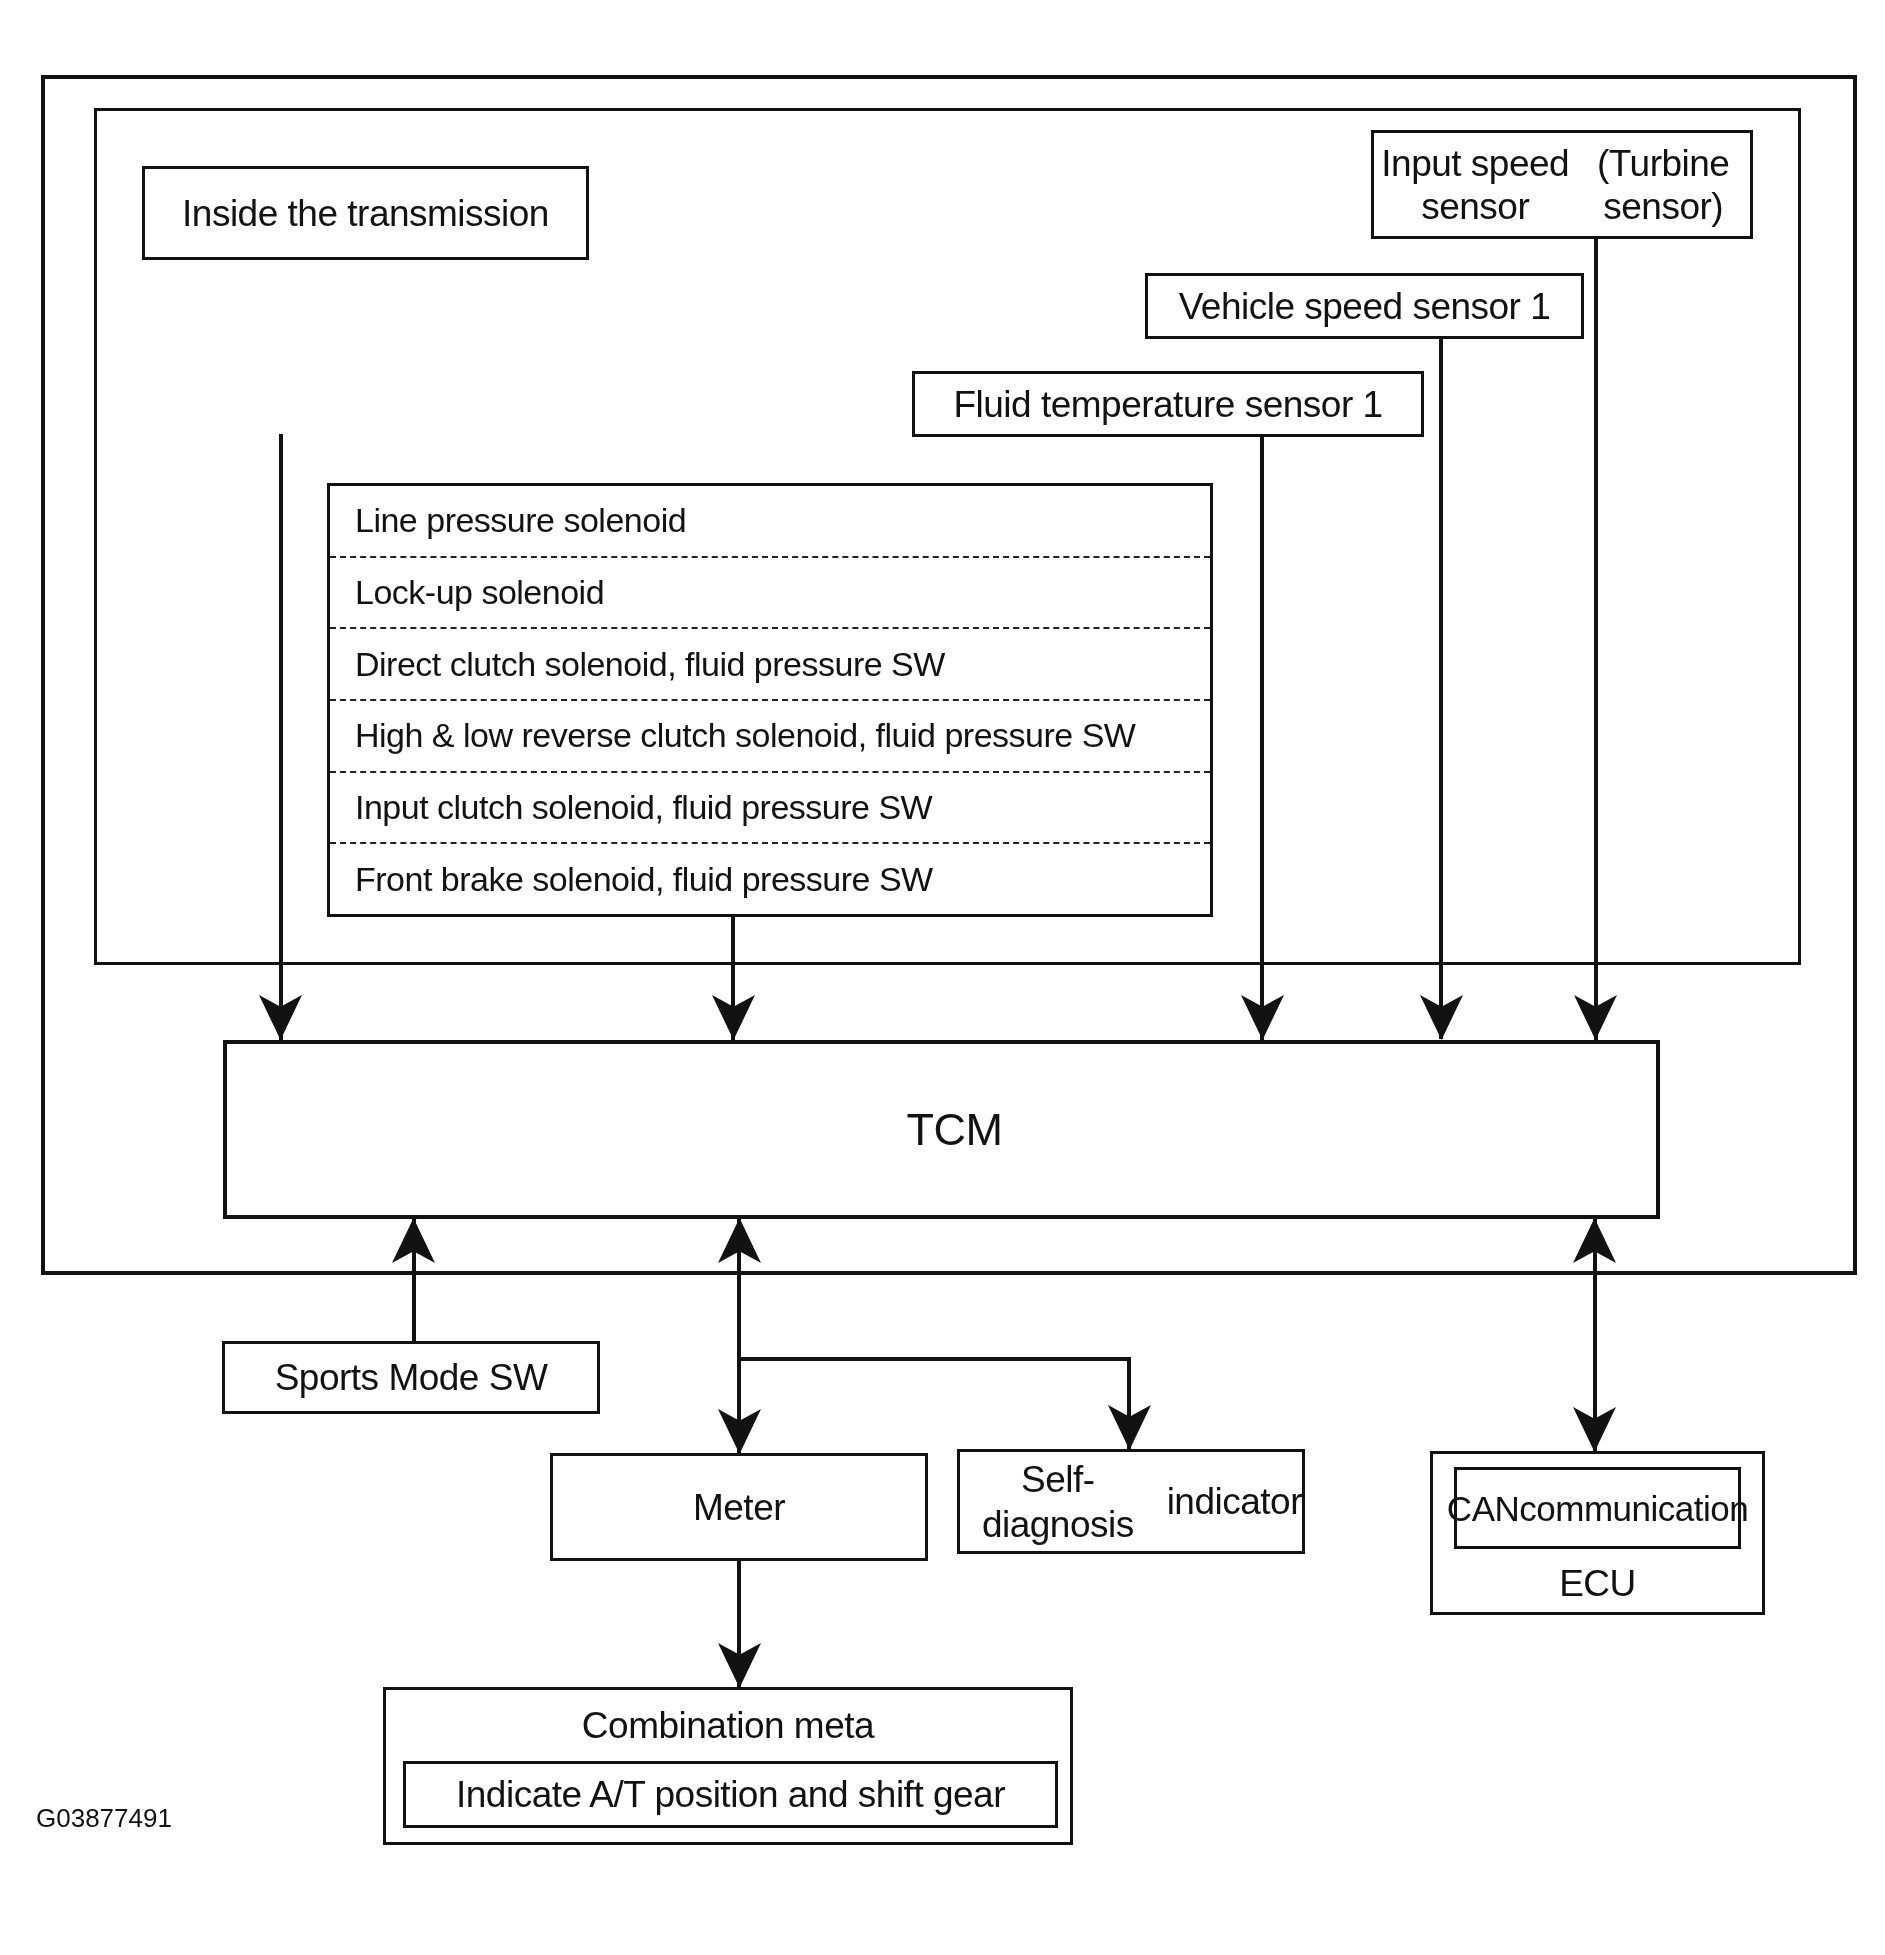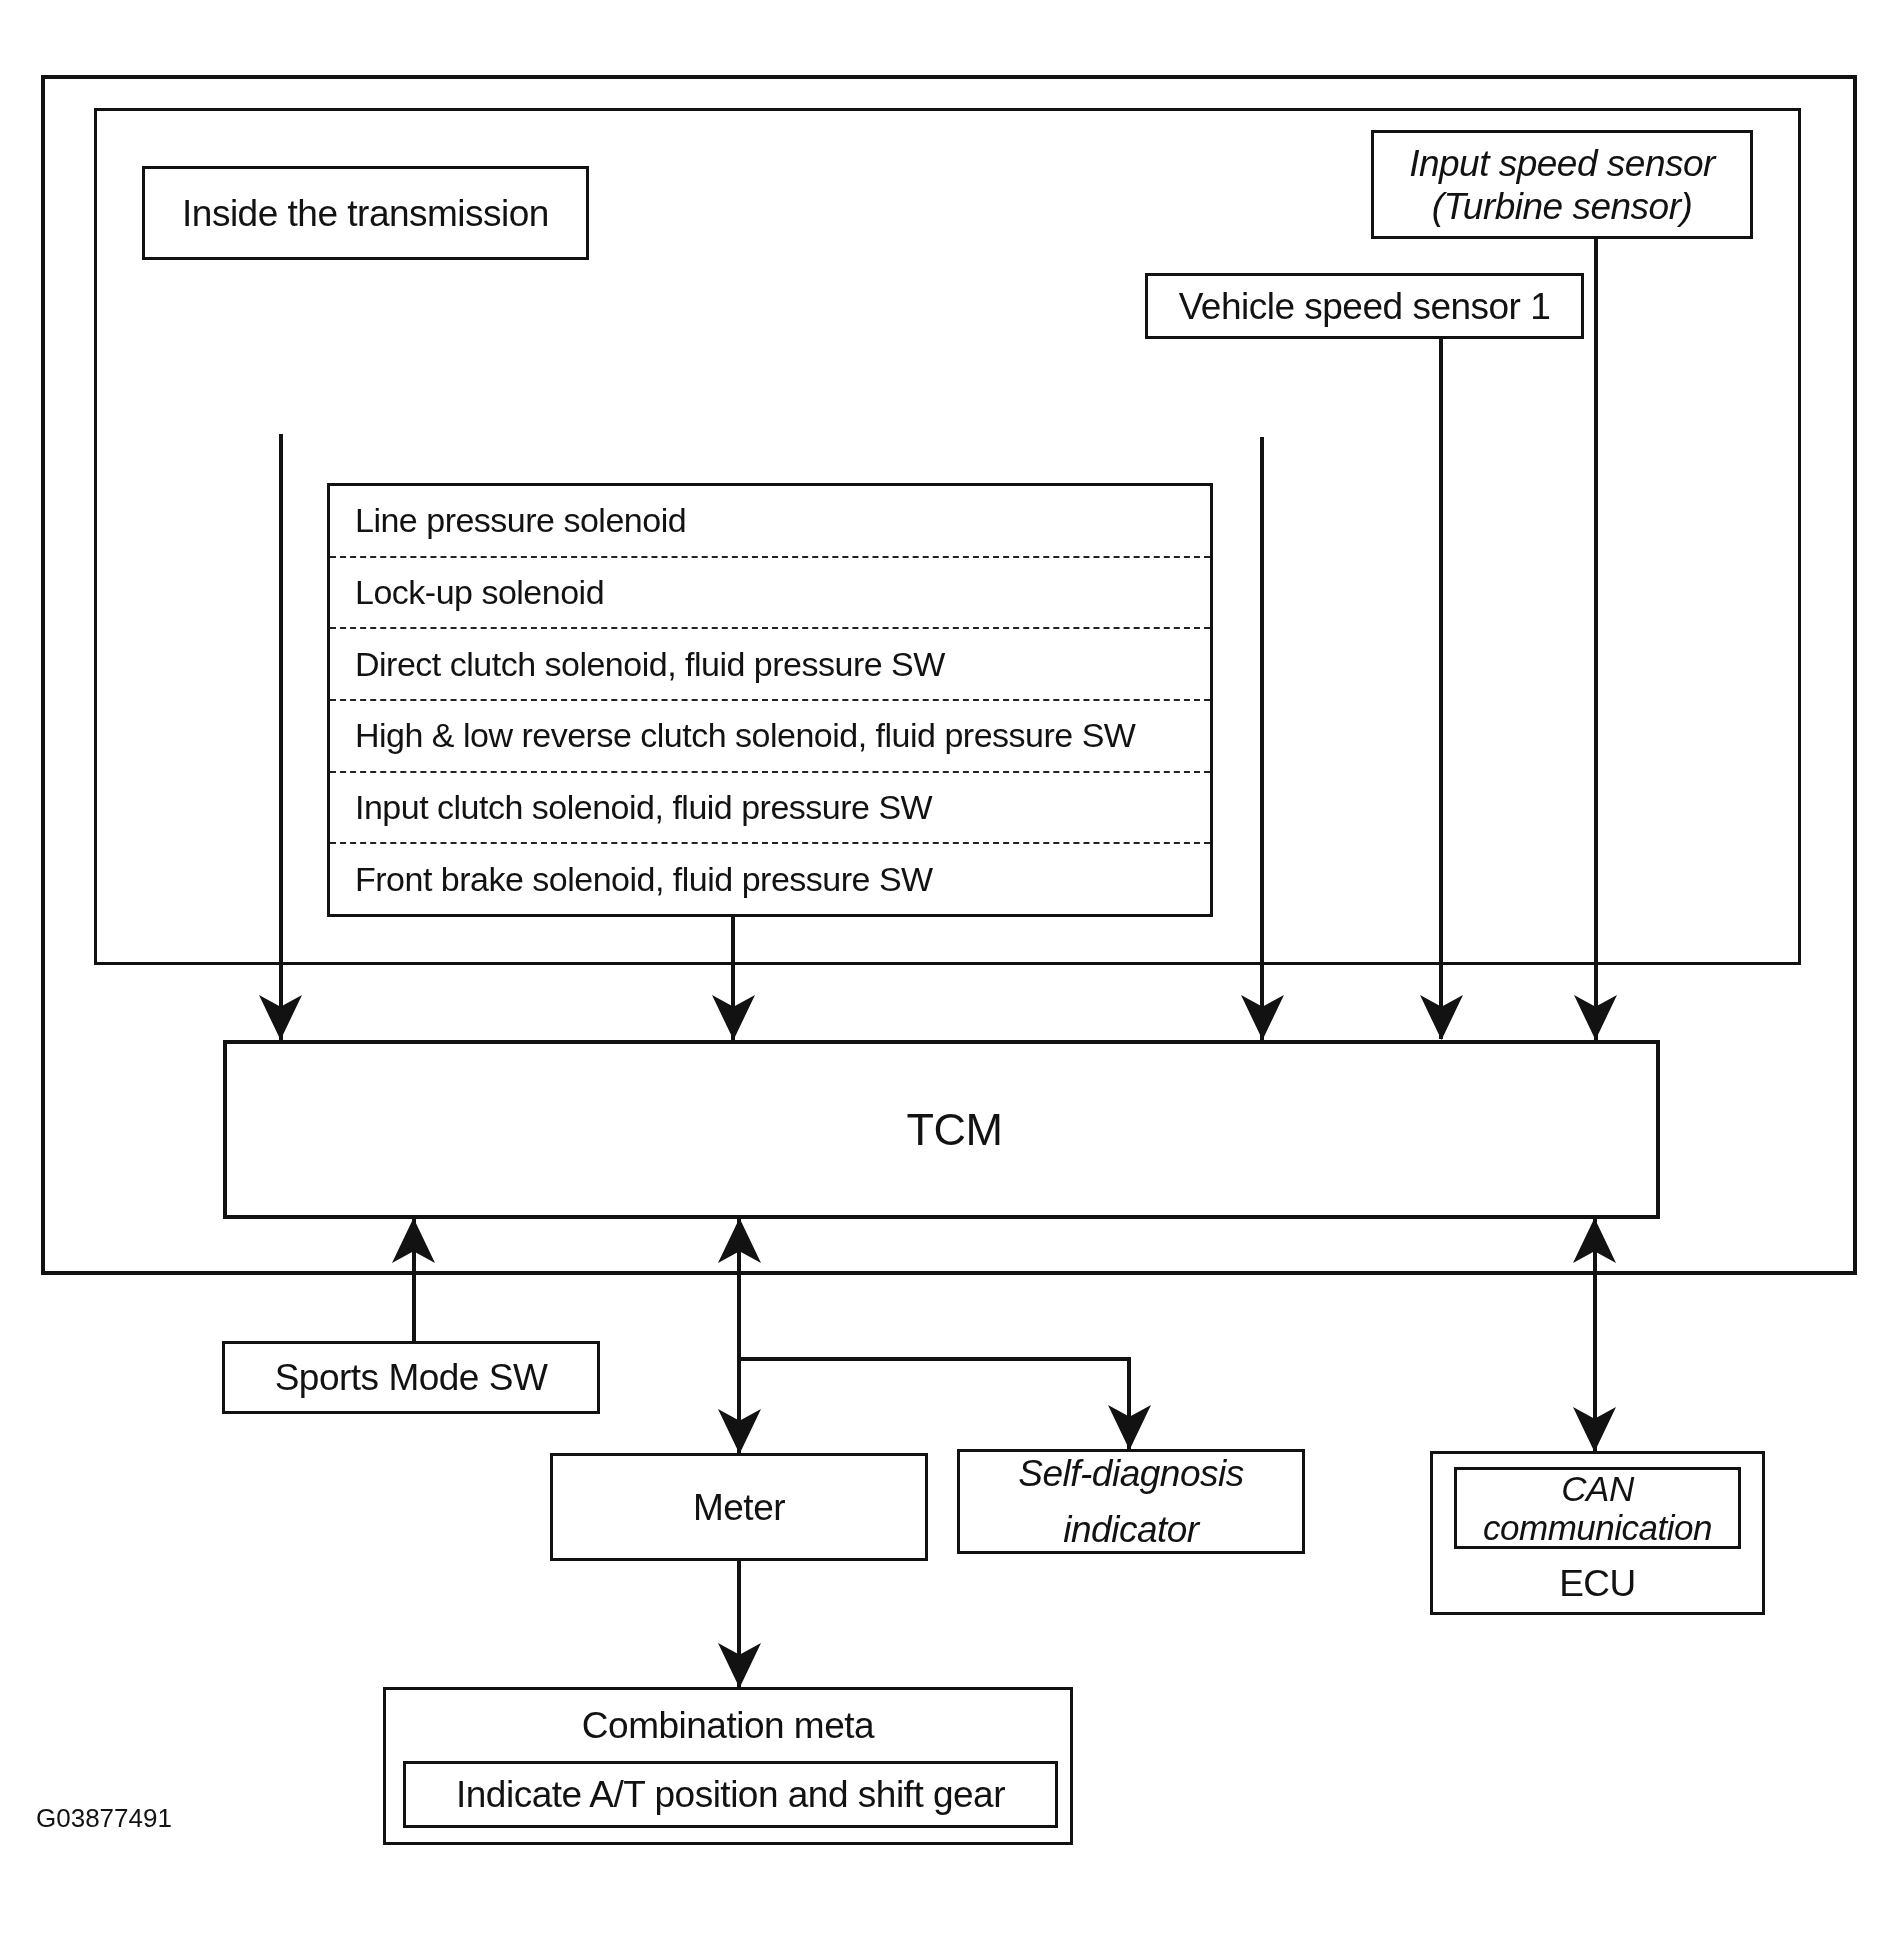--- a/index.html
+++ b/index.html
@@ -19,7 +19,7 @@
     display:flex;align-items:center;justify-content:center;
     text-align:center;font-size:37px;line-height:43px;white-space:nowrap;
   }
-  .box.multiline{flex-direction:column;white-space:normal;font-style:italic;}
+  .box.multiline{flex-direction:row;white-space:normal;}
   .vline{position:absolute;width:3.9px;background:#121212;}
   .hline{position:absolute;height:3.9px;background:#121212;}
   .ah{position:absolute;width:43px;height:45px;background:#121212;}

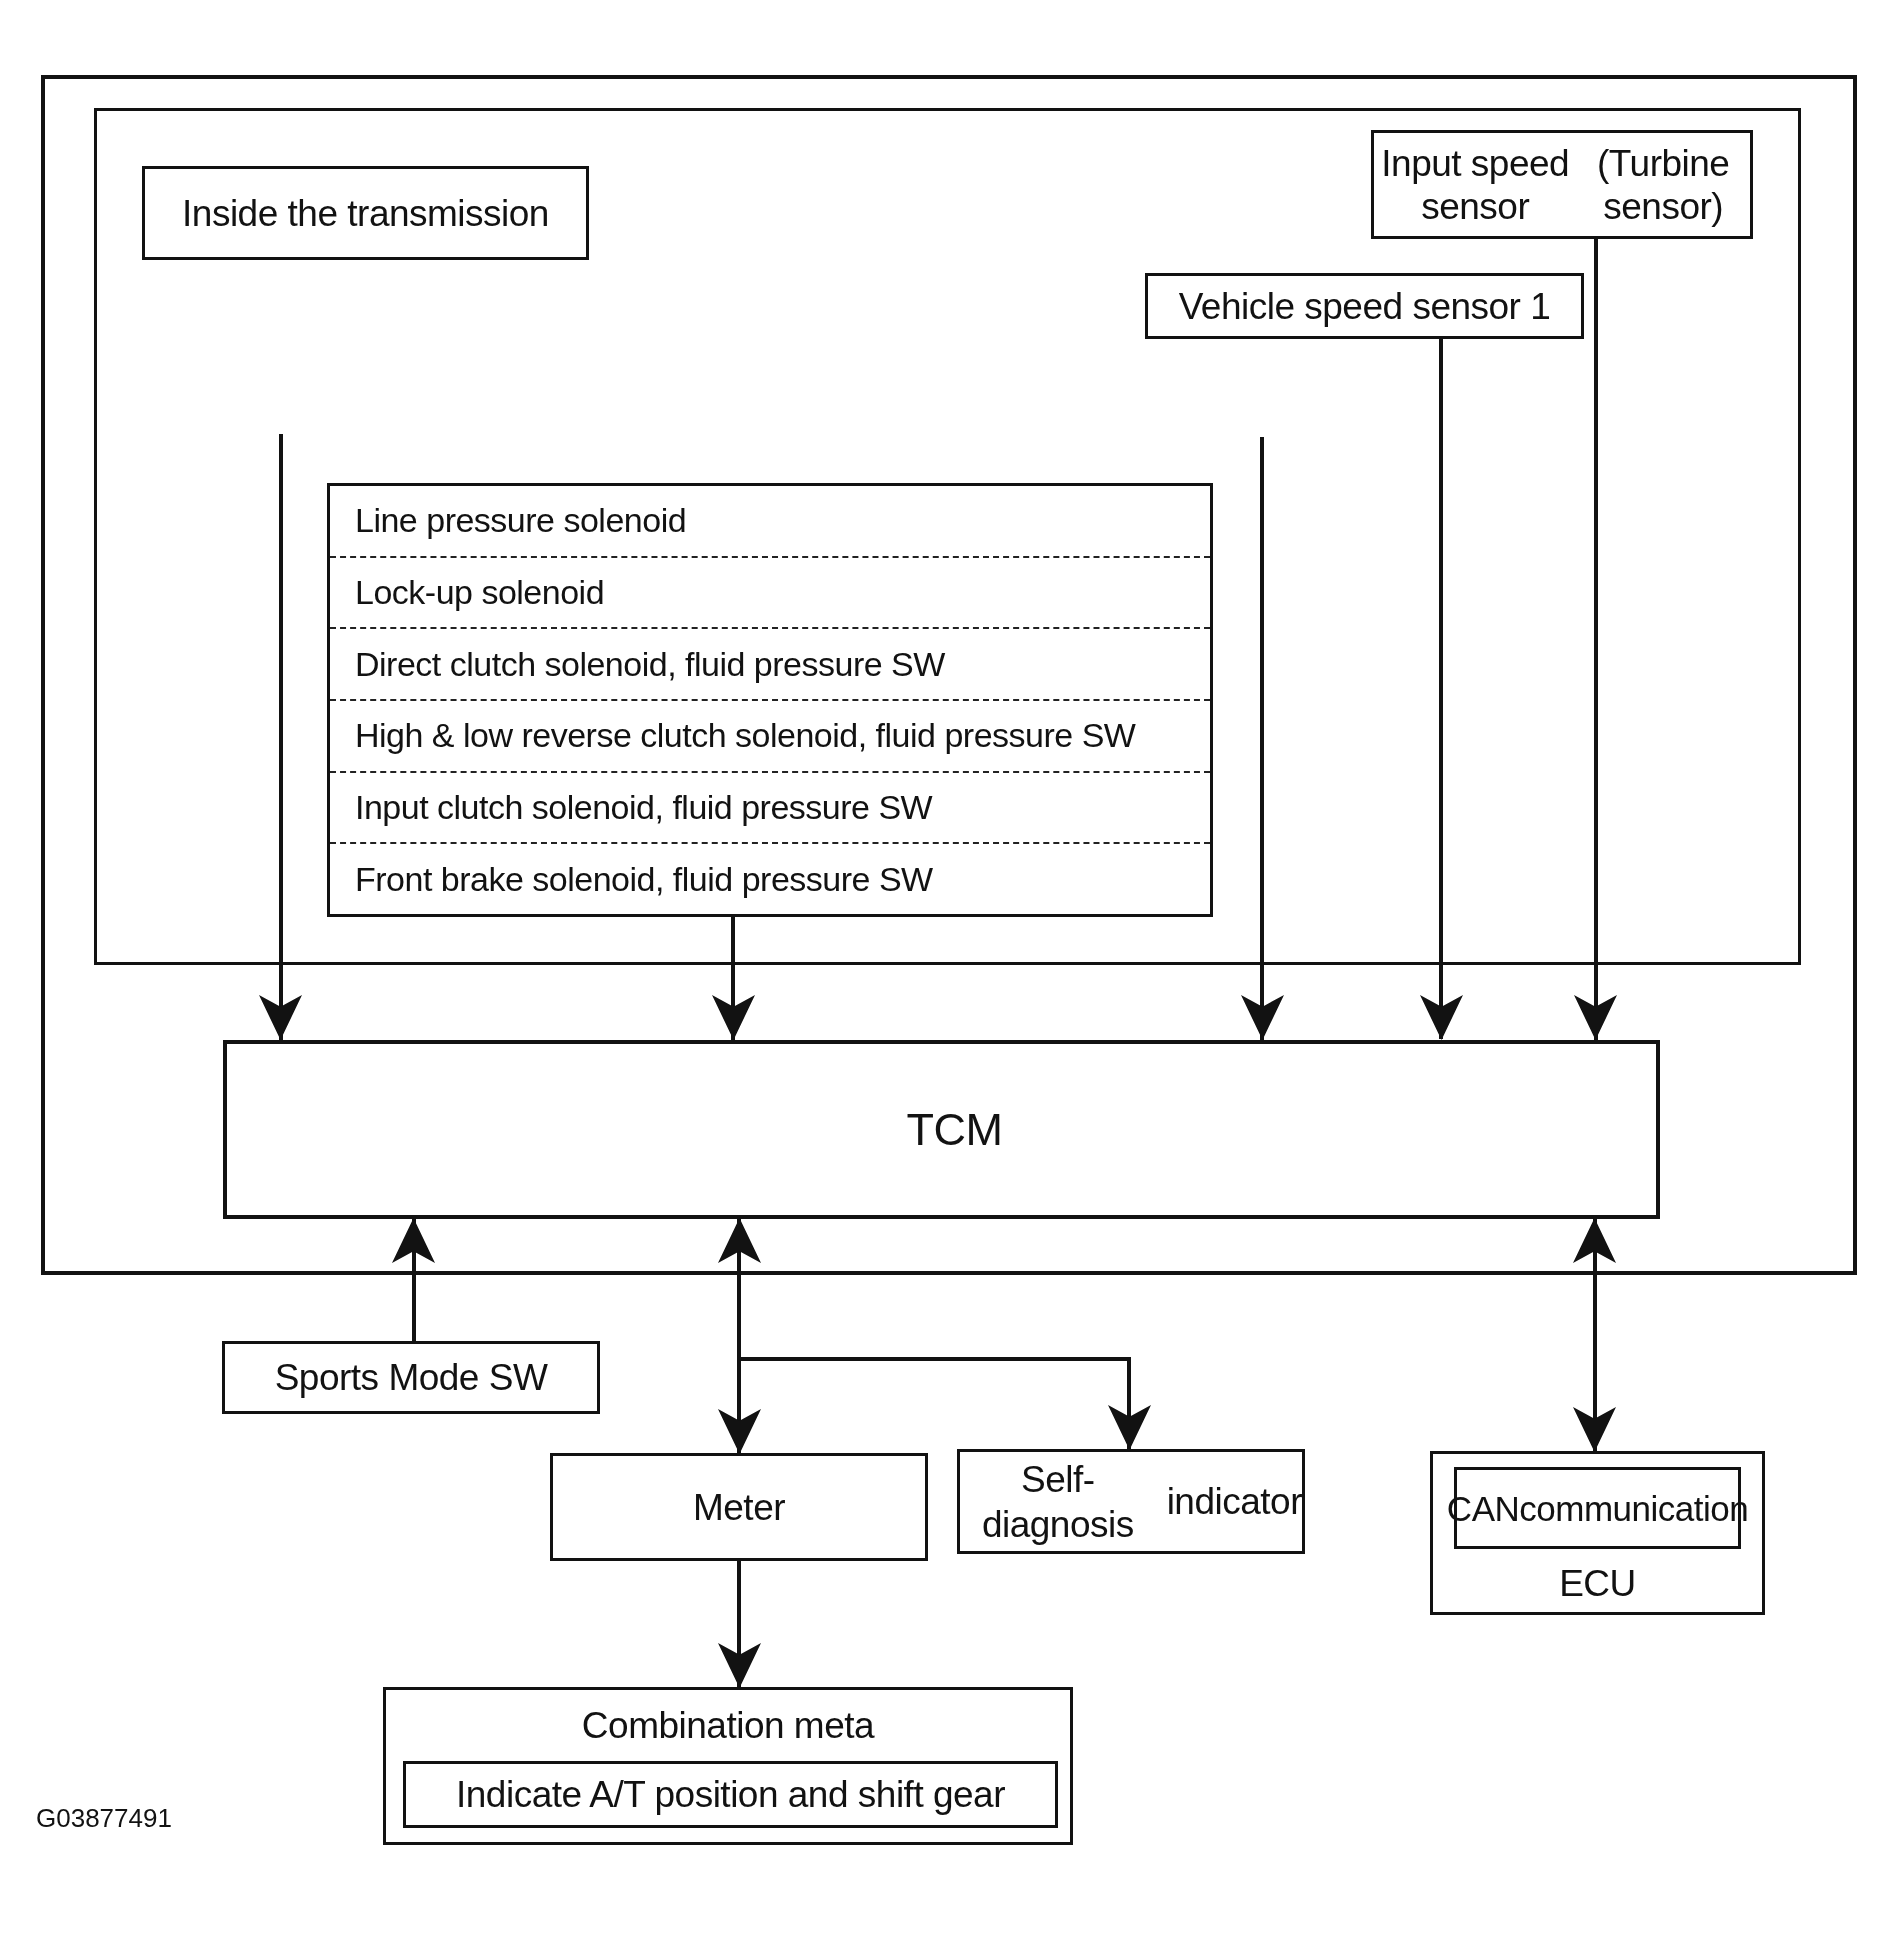--- a/index.html
+++ b/index.html
@@ -118,6 +118,9 @@
   </div>
 
 
+  <div class="box" id="b-fluid-temp">
+    <span>Fluid temperature sensor 1</span>
+  </div>
 
   <div class="box" id="b-solenoid">
     <div class="sol-row">

